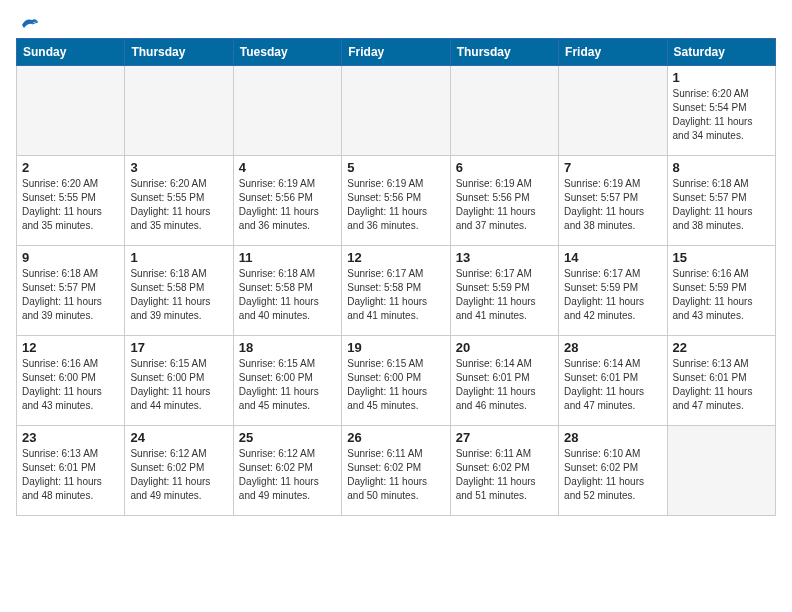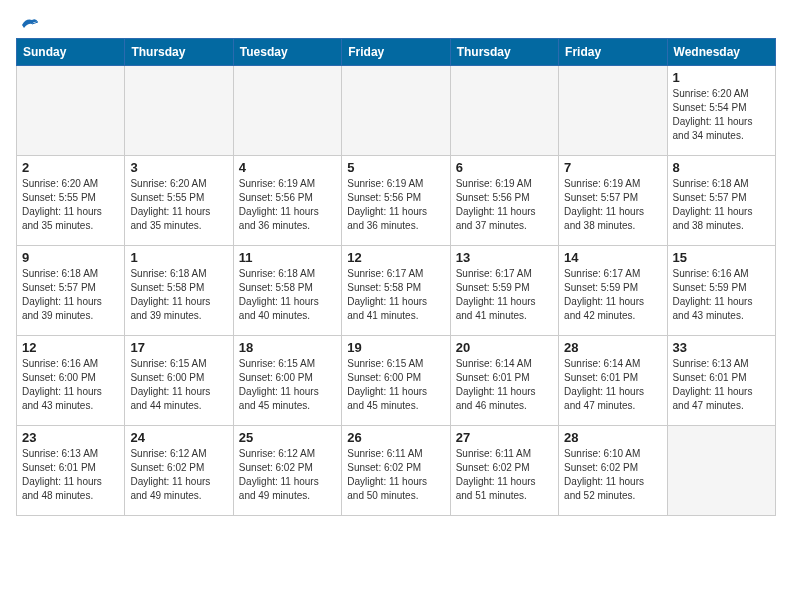--- a/index.html
+++ b/index.html
@@ -103,7 +103,7 @@
         <th>Friday</th>
         <th>Thursday</th>
         <th>Friday</th>
-        <th>Wednesday</th>
+        <th>Saturday</th>
       </tr>
   </thead>
   <tbody id="calendar-body">

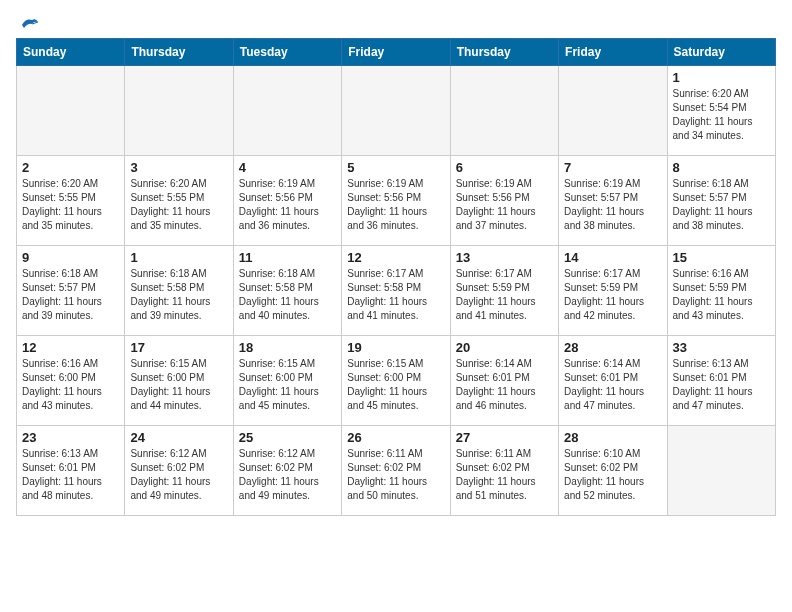--- a/index.html
+++ b/index.html
@@ -205,7 +205,7 @@
           <div class="day-info">Sunrise: 6:14 AM<br>Sunset: 6:01 PM<br>Daylight: 11 hours and 47 minutes.</div>
         </td>
         <td>
-          <span class="day-number">33</span>
+          <span class="day-number">22</span>
           <div class="day-info">Sunrise: 6:13 AM<br>Sunset: 6:01 PM<br>Daylight: 11 hours and 47 minutes.</div>
         </td>
       </tr>

